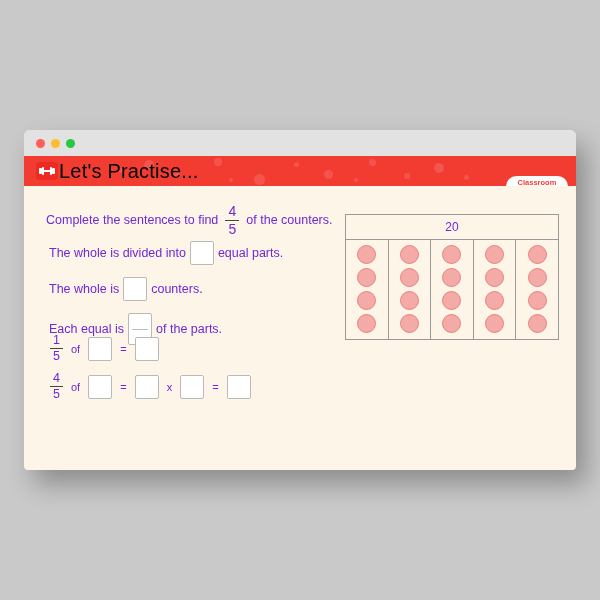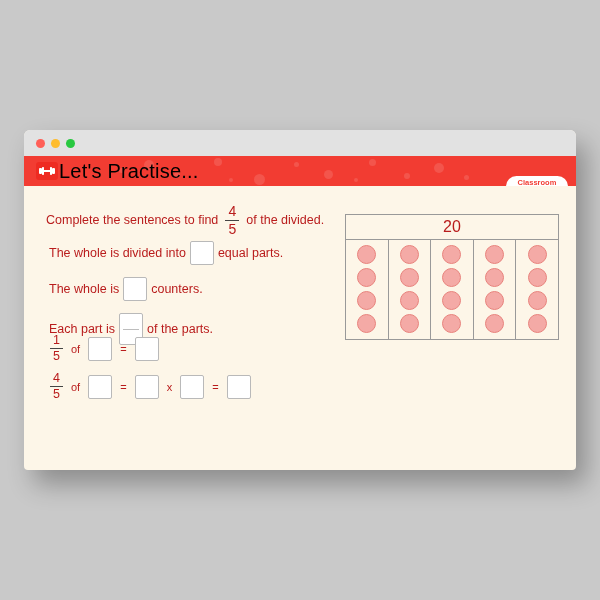--- a/index.html
+++ b/index.html
@@ -119,7 +119,7 @@
   .content {
     position: relative;
     height: calc(100% - 56px);
-    color: #b91c1c;
+    color: #6d28d9;
   }
 
   .prompt {

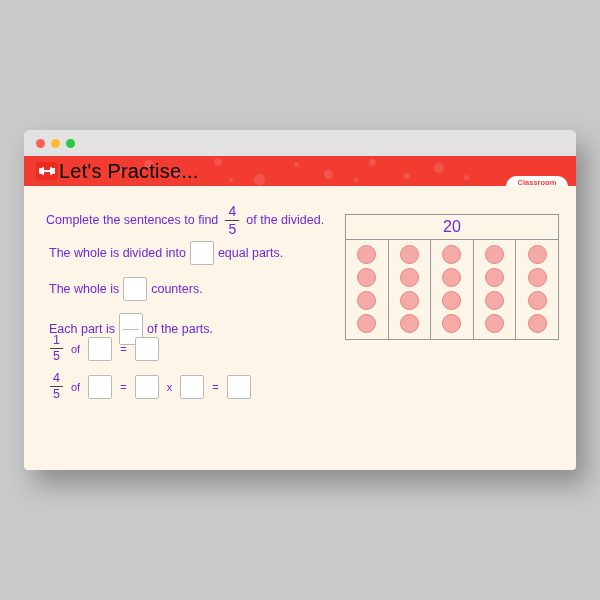--- a/index.html
+++ b/index.html
@@ -296,7 +296,7 @@
           <span class="bar"></span>
           <span class="den">5</span>
         </span>
-        <span>of the divided.</span>
+        <span>of the counters.</span>
       </div>
 
       <div class="sentences">

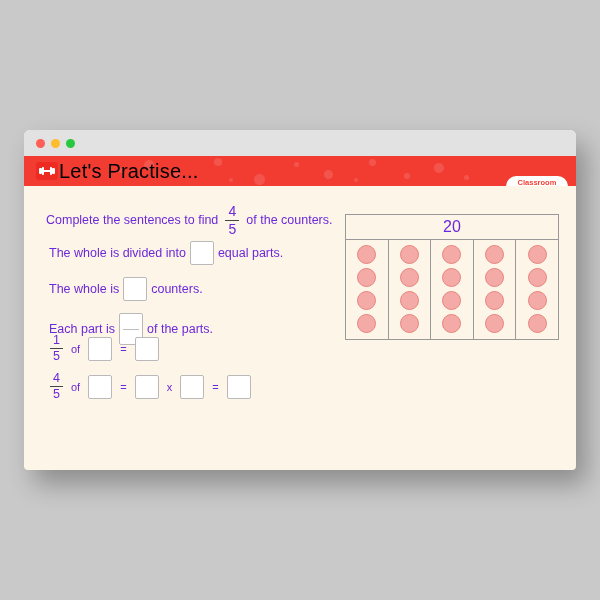--- a/index.html
+++ b/index.html
@@ -217,7 +217,7 @@
     display: flex;
     align-items: center;
     justify-content: center;
-    font-size: 16px;
+    font-size: 12px;
   }
   .counters-grid {
     display: flex;

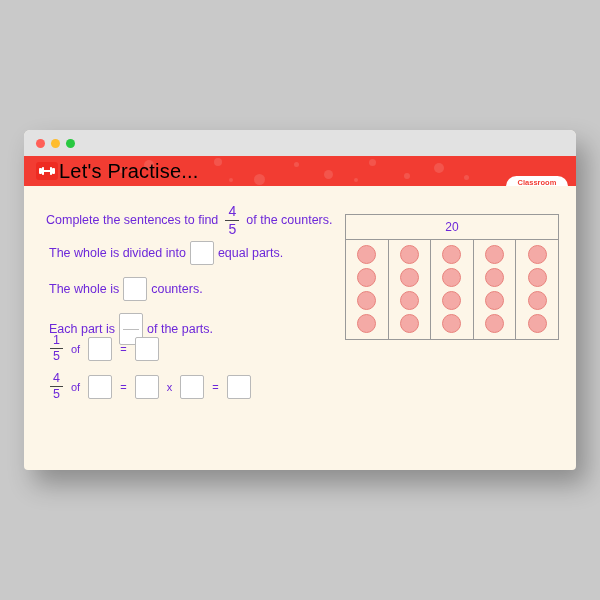--- a/index.html
+++ b/index.html
@@ -314,7 +314,7 @@
         </div>
 
         <div class="sentence">
-          <span>Each part is</span>
+          <span>Each equal is</span>
           <span class="blank tall frac-blank"></span>
           <span>of the parts.</span>
         </div>

